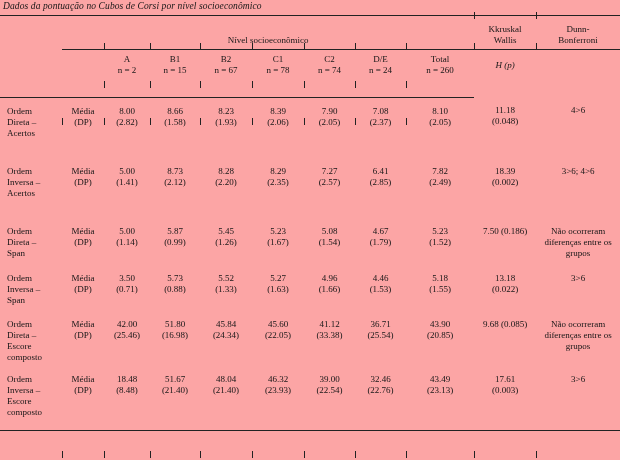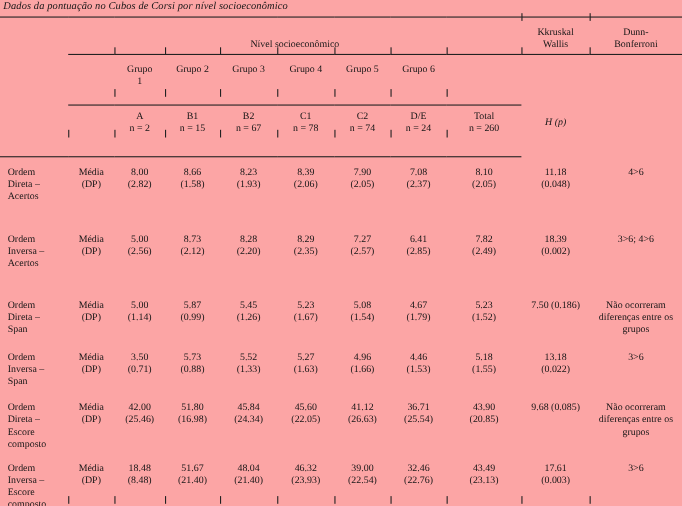--- a/index.html
+++ b/index.html
@@ -62,19 +62,6 @@
         <td class="bb"><span class="kww">Kkruskal Wallis</span></td>
         <td class="bb"><span class="dbw">Dunn-Bonferroni</span></td>
       </tr>
-      <tr class="r2">
-        <td></td>
-        <td class="bb"></td>
-        <td class="bb"><span class="g1w">Grupo 1</span></td>
-        <td class="bb">Grupo 2</td>
-        <td class="bb">Grupo 3</td>
-        <td class="bb">Grupo 4</td>
-        <td class="bb">Grupo 5</td>
-        <td class="bb">Grupo 6</td>
-        <td class="bb"></td>
-        <td></td>
-        <td></td>
-      </tr>
       <tr class="r3">
         <td class="bb"></td>
         <td class="bb"></td>

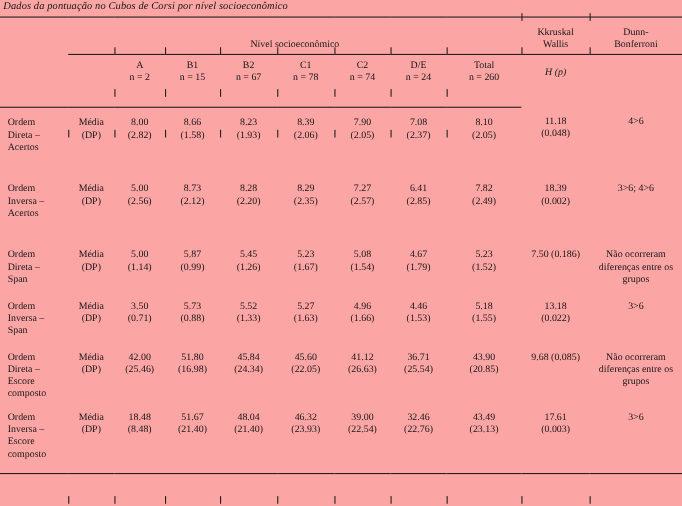--- a/index.html
+++ b/index.html
@@ -147,7 +147,7 @@
           </td>
         <td>
             <span class="ln">5.00</span>
-            <span class="ln">(2.56)</span>
+            <span class="ln">(1.41)</span>
           </td>
         <td>
             <span class="ln">8.73</span>

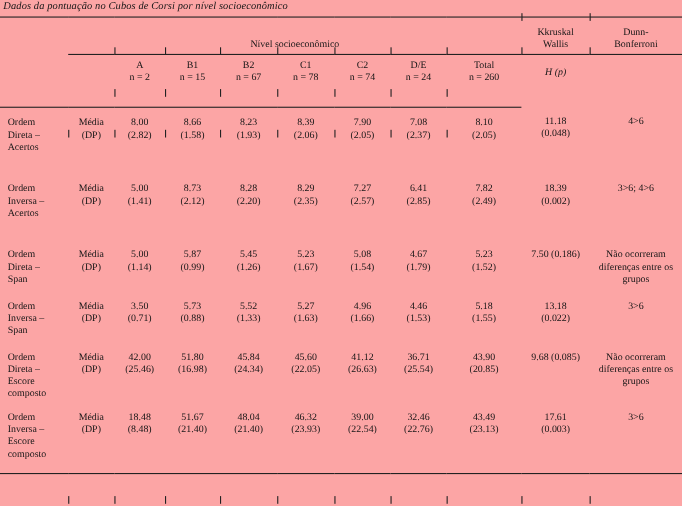--- a/index.html
+++ b/index.html
@@ -283,7 +283,7 @@
           </td>
         <td>
             <span class="ln">41.12</span>
-            <span class="ln">(26.63)</span>
+            <span class="ln">(33.38)</span>
           </td>
         <td>
             <span class="ln">36.71</span>

